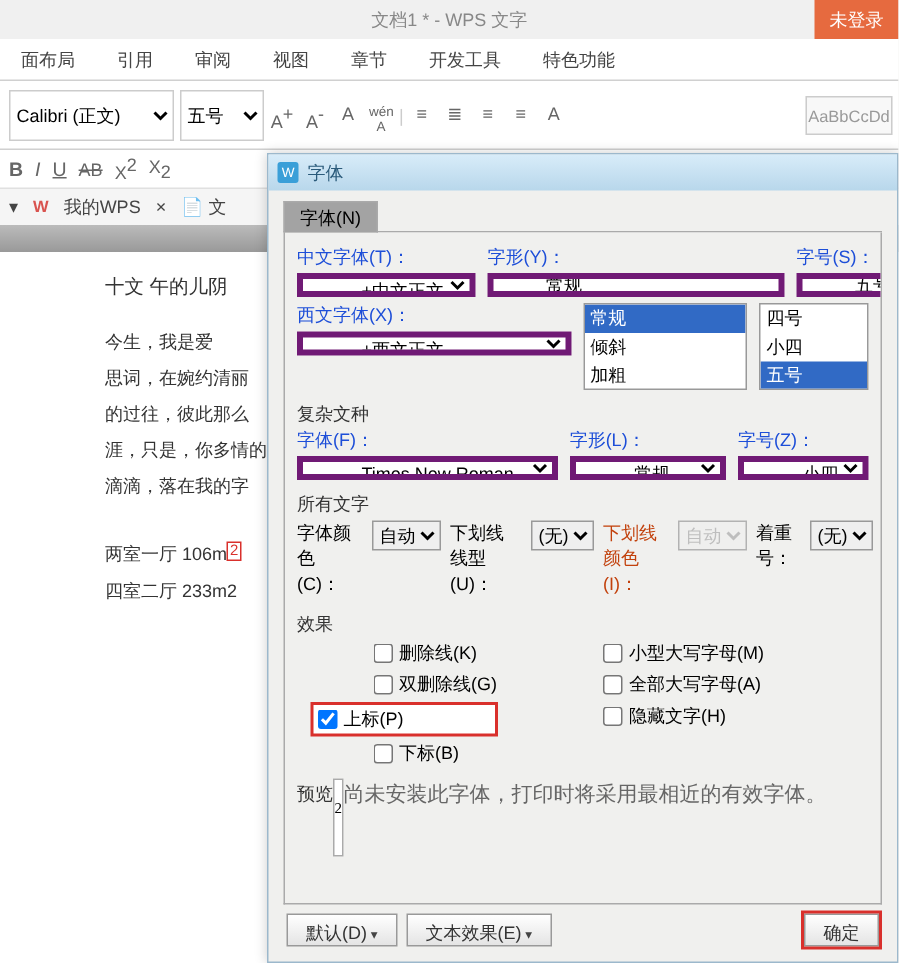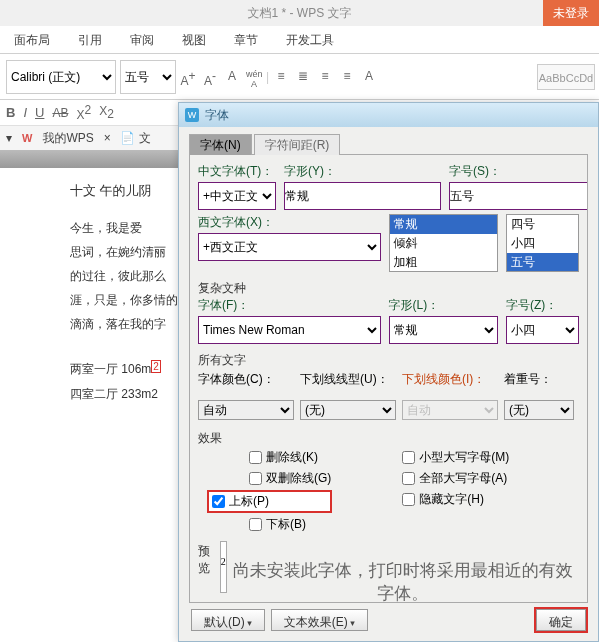--- a/index.html
+++ b/index.html
@@ -77,6 +77,7 @@
   <div class="tab">视图</div>
   <div class="tab">章节</div>
   <div class="tab">开发工具</div>
+  <div class="tab">特色功能</div>
 </div>
 
 <div class="ribbon">

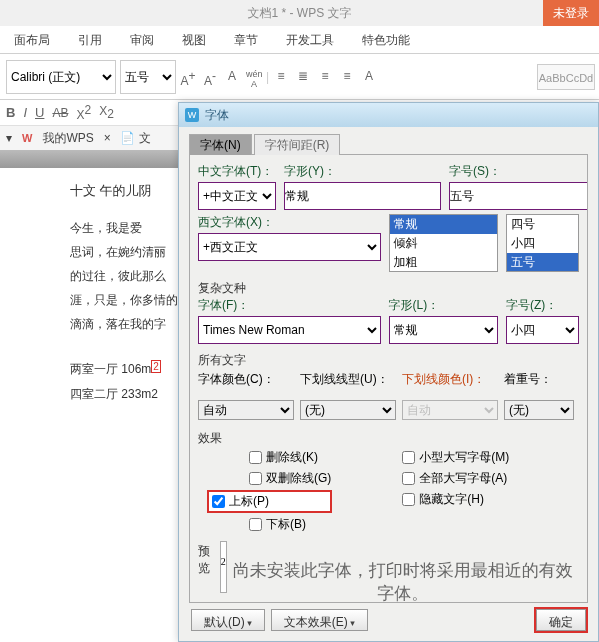--- a/index.html
+++ b/index.html
@@ -140,7 +140,6 @@
   <div class="dlg-body">
     <div class="dlg-tabs">
       <div class="tabbtn">字体(N)</div>
-      <div class="tabbtn inactive">字符间距(R)</div>
     </div>
     <div class="dlg-content">
       <div class="font-row">

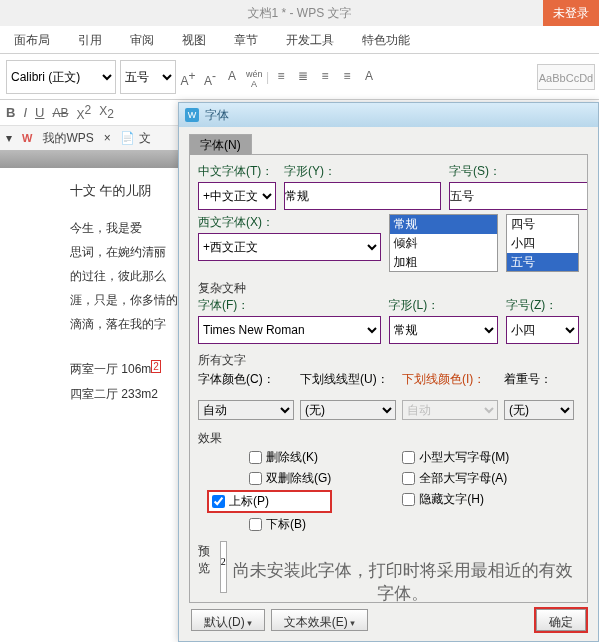--- a/index.html
+++ b/index.html
@@ -34,7 +34,7 @@
 .dlg-content { border: 1px solid #aaa; border-top: none; background: #f0f0ee; padding: 8px; flex: 1; overflow: hidden; display: flex; flex-direction: column; }
 .font-row { display: flex; gap: 8px; margin-bottom: 4px; }
 .font-row .col { flex: 1; display: flex; flex-direction: column; gap: 2px; }
-.font-row .col label { color: #14532d; }
+.font-row .col label { color: #1d4ed8; }
 .font-row select, .font-row input { height: 28px; border: 1px solid #701a75; background: #fff; }
 .listbox { border: 1px solid #999; background: #fff; height: 58px; overflow: hidden; font-size: 11px; }
 .listbox .opt { padding: 1px 4px; }

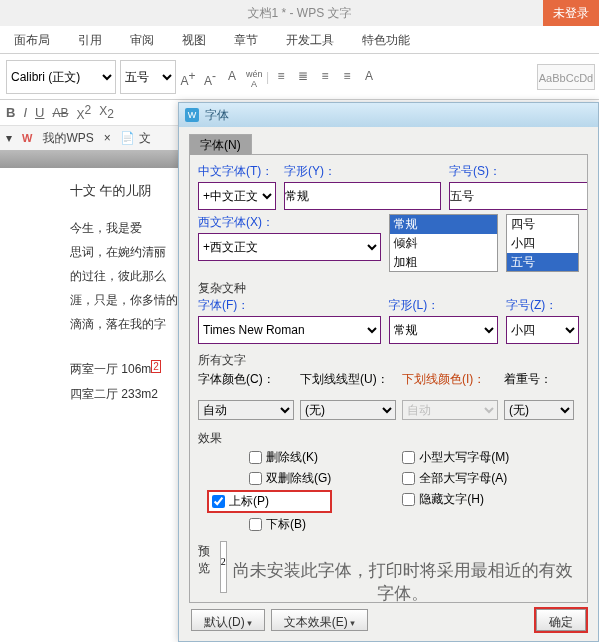--- a/index.html
+++ b/index.html
@@ -35,7 +35,7 @@
 .font-row { display: flex; gap: 8px; margin-bottom: 4px; }
 .font-row .col { flex: 1; display: flex; flex-direction: column; gap: 2px; }
 .font-row .col label { color: #1d4ed8; }
-.font-row select, .font-row input { height: 28px; border: 1px solid #701a75; background: #fff; }
+.font-row select, .font-row input { height: 16px; border: 4px solid #701a75; background: #fff; padding-left: 35px; }
 .listbox { border: 1px solid #999; background: #fff; height: 58px; overflow: hidden; font-size: 11px; }
 .listbox .opt { padding: 1px 4px; }
 .listbox .opt.sel { background: #316ac5; color: #fff; }

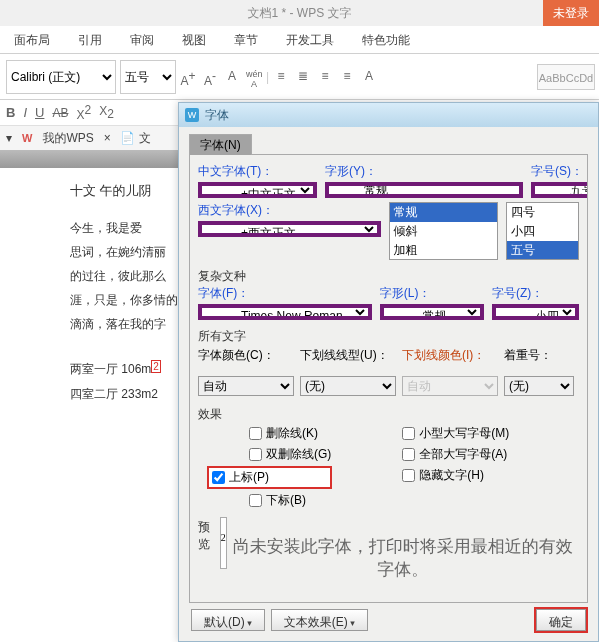--- a/index.html
+++ b/index.html
@@ -41,7 +41,7 @@
 .listbox .opt.sel { background: #316ac5; color: #fff; }
 .group-label { color: #333; margin-top: 4px; font-size: 12px; }
 .all-text-row { display: flex; gap: 6px; margin-top: 2px; }
-.all-text-row .cell { display: flex; flex-direction: column; gap: 12px; }
+.all-text-row .cell { display: flex; flex-direction: row; gap: 12px; }
 .all-text-row select { height: 20px; border: 1px solid #999; }
 .effects { margin-top: 6px; }
 .effects-grid { display: flex; gap: 20px; margin-top: 2px; }

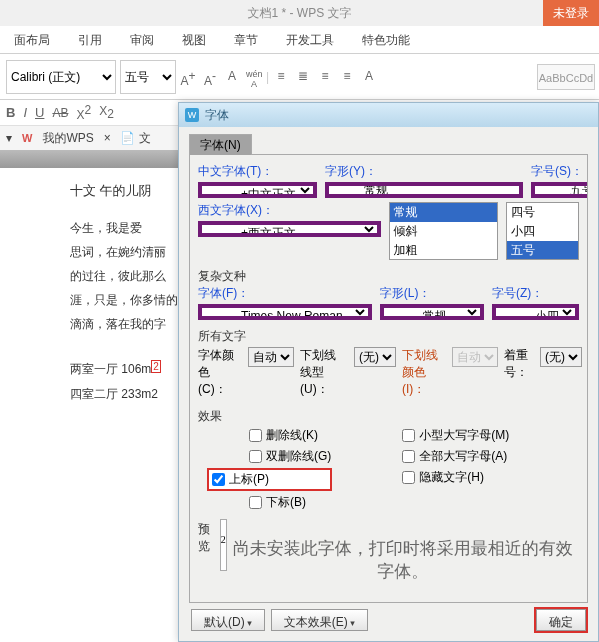--- a/index.html
+++ b/index.html
@@ -54,7 +54,7 @@
 .preview-inner::before, .preview-inner::after { content: ""; position: absolute; height: 1px; background: #aaa; left: 10px; right: 10px; }
 .preview-inner::before { top: 8px; }
 .preview-inner::after { bottom: 8px; }
-.preview-note { text-align: center; color: #666; margin-top: 20px; font-size: 17px; }
+.preview-note { text-align: center; color: #666; margin-top: 4px; font-size: 14px; }
 .dlg-buttons { display: flex; align-items: center; gap: 6px; padding: 6px 2px; }
 .dlg-buttons .spacer { flex: 1; }
 button.dlg-btn { height: 22px; padding: 4px 12px; border: 1px solid #999; background: linear-gradient(#fff,#e4e4e4); color: #333; }

